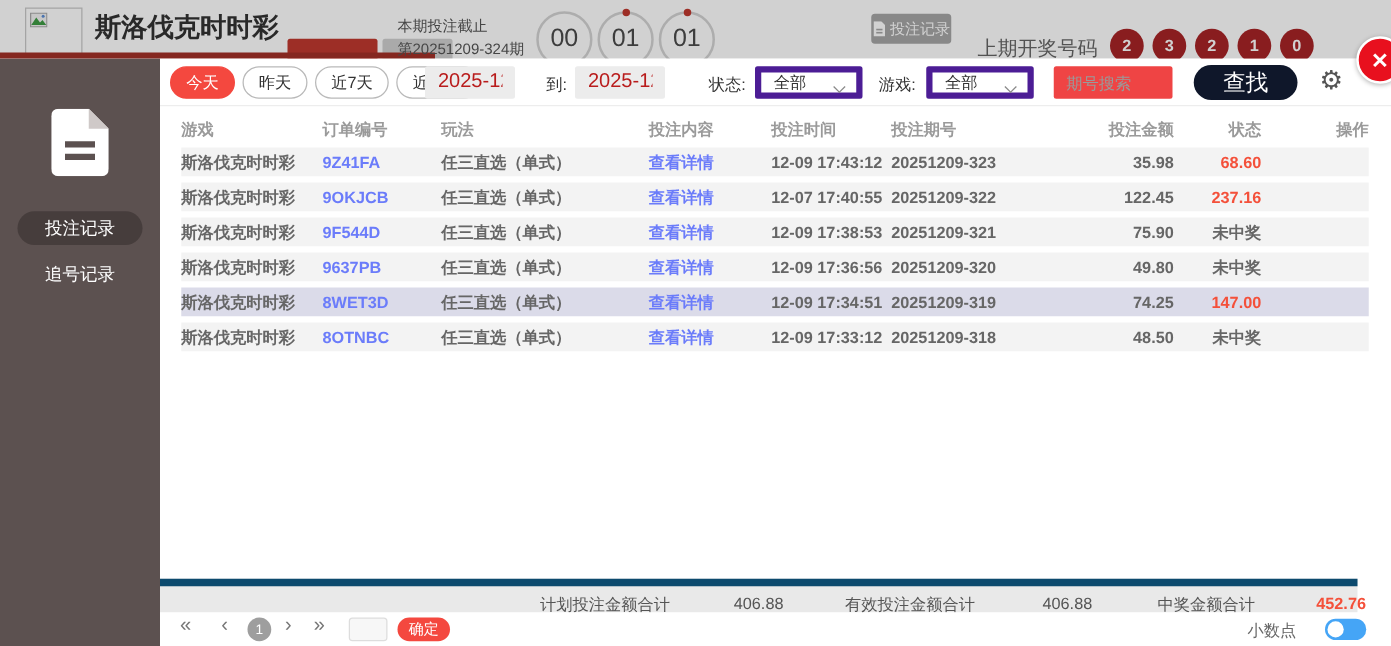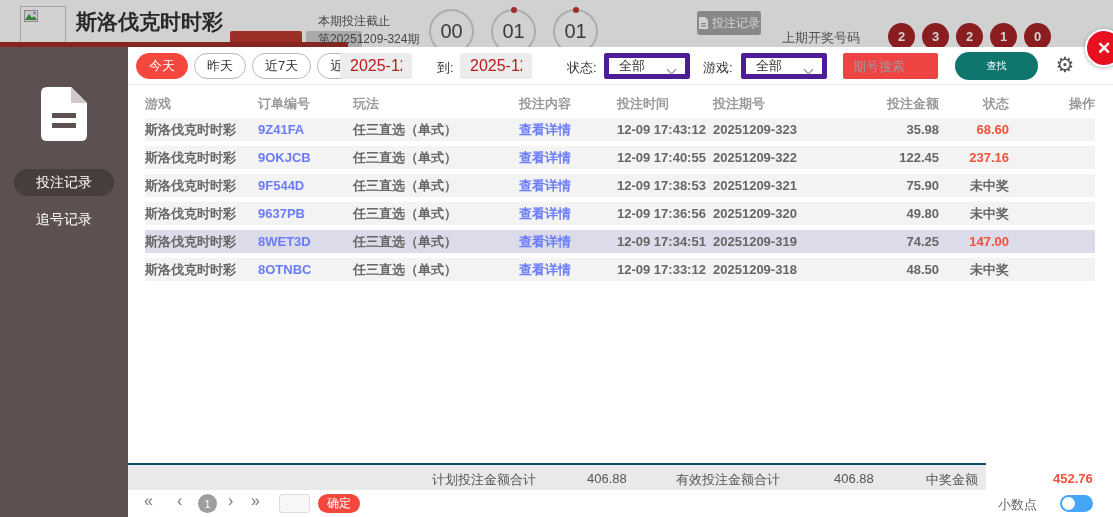--- a/index.html
+++ b/index.html
@@ -17,7 +17,7 @@
   .red-band { position:absolute; left:0; top:42px; width:348px; height:5px; background:#a33028; }
   .deadline-label { position:absolute; left:318px; top:13px; font-size:12px; color:#555; }
   .period-label { position:absolute; left:318px; top:31px; font-size:12px; color:#555; }
-  .cd-wrap { position:absolute; left:429px; top:9px; display:flex; gap:17px; }
+  .cd-wrap { position:absolute; left:429px; top:9px; display:flex; gap:4px; }
   .cd-circle { position:relative; width:45px; height:45px; border:2px solid #d4d4d4; border-radius:50%;
                display:flex; align-items:center; justify-content:center; font-size:20px; color:#4b4b4b; background:#fff; }
   .cd-dot { position:absolute; top:-4px; left:50%; margin-left:-3px; width:6px; height:6px; border-radius:50%; background:#c0392f; }

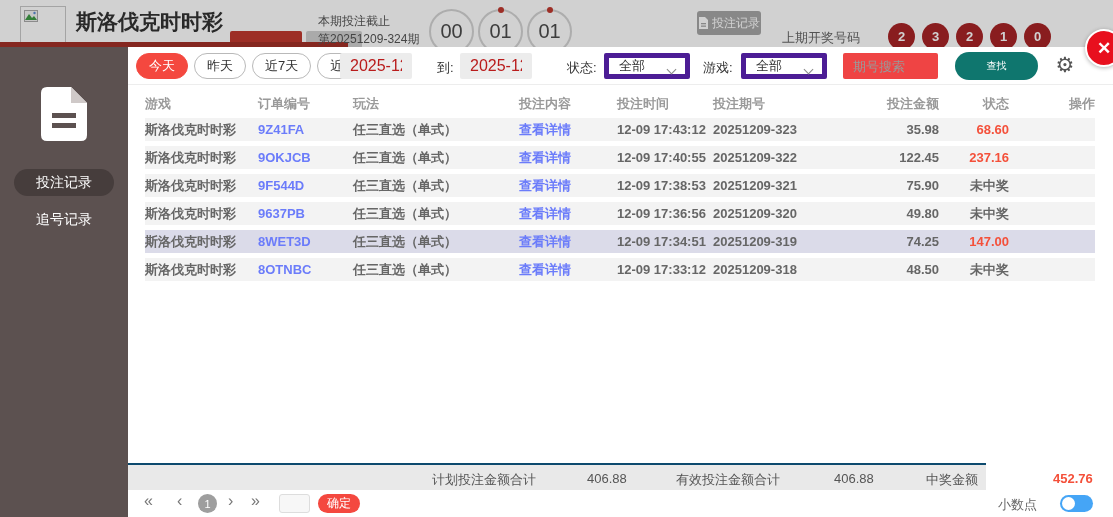--- a/index.html
+++ b/index.html
@@ -23,7 +23,7 @@
   .cd-dot { position:absolute; top:-4px; left:50%; margin-left:-3px; width:6px; height:6px; border-radius:50%; background:#c0392f; }
   .records-btn { position:absolute; left:697px; top:11px; width:64px; height:24px; background:#a6a6a6; border-radius:3px;
                  color:#fff; font-size:12px; display:flex; align-items:center; justify-content:center; gap:3px; border:none; }
-  .last-draw-label { position:absolute; left:782px; top:29px; font-size:13px; color:#666; }
+  .last-draw-label { position:absolute; left:782px; top:29px; font-size:16px; color:#666; }
   .balls { position:absolute; left:888px; top:23px; display:flex; gap:7px; }
   .ball { width:27px; height:27px; border-radius:50%; background:#a82426; color:#fff; font-weight:bold; font-size:13px;
           display:flex; align-items:center; justify-content:center; }

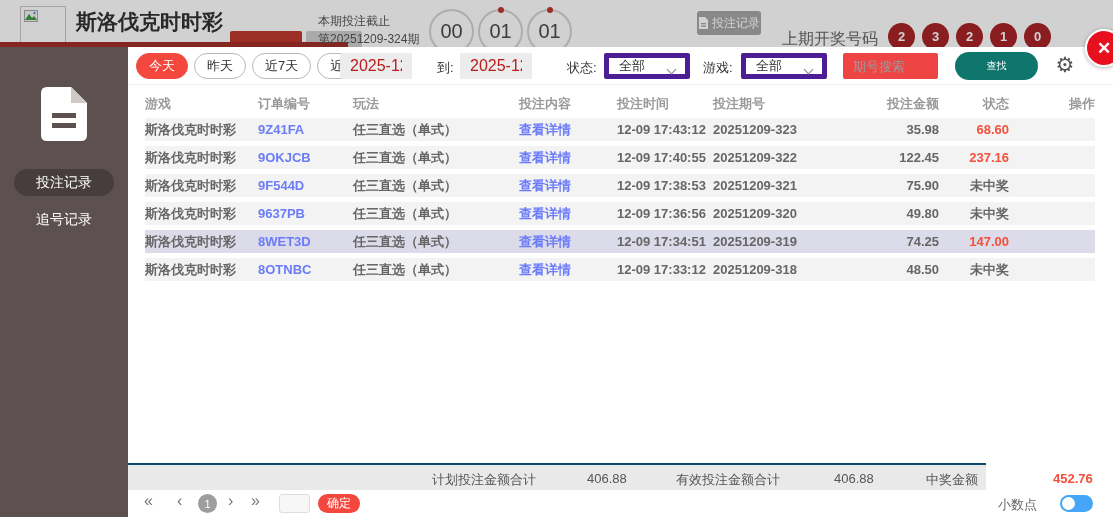--- a/index.html
+++ b/index.html
@@ -59,8 +59,8 @@
   .search-input { position:absolute; left:715px; top:6px; width:95px; height:26px; border:none; background:#ef4444; border-radius:2px;
                   font-size:13px; padding:0 10px; font-family:inherit; color:#333; }
   .search-input::placeholder { color:#9a9a9a; }
-  .find-btn { position:absolute; left:827px; top:5px; width:83px; height:28px; border:none; border-radius:14px; background:#0f766e;
-              color:#fff; font-size:10px; cursor:pointer; font-family:inherit; }
+  .find-btn { position:absolute; left:827px; top:5px; width:83px; height:28px; border:none; border-radius:14px; background:#0f172a;
+              color:#fff; font-size:18px; cursor:pointer; font-family:inherit; }
   .gear { position:absolute; left:924px; top:5px; width:26px; height:26px; font-size:21px; color:#555; background:none; border:none;
           cursor:pointer; line-height:26px; text-align:center; }
 

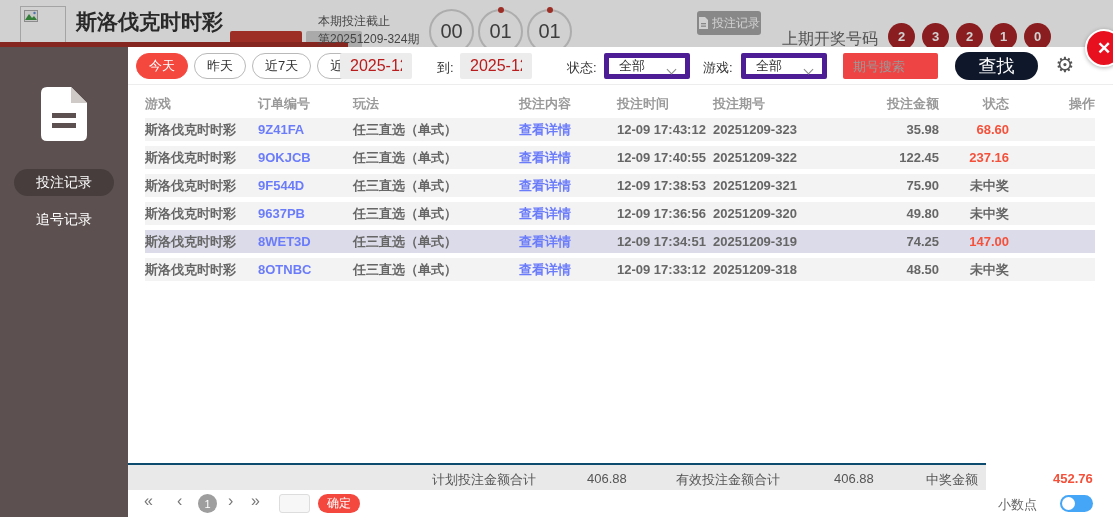--- a/index.html
+++ b/index.html
@@ -215,7 +215,7 @@
             <span class="c1 link">9OKJCB</span>
             <span class="c2">任三直选（单式）</span>
             <span class="c3"><span class="link">查看详情</span></span>
-            <span class="c4">12-09 17:40:55</span>
+            <span class="c4">12-07 17:40:55</span>
             <span class="c5">20251209-322</span>
             <span class="c6">122.45</span>
             <span class="c7 won">237.16</span>

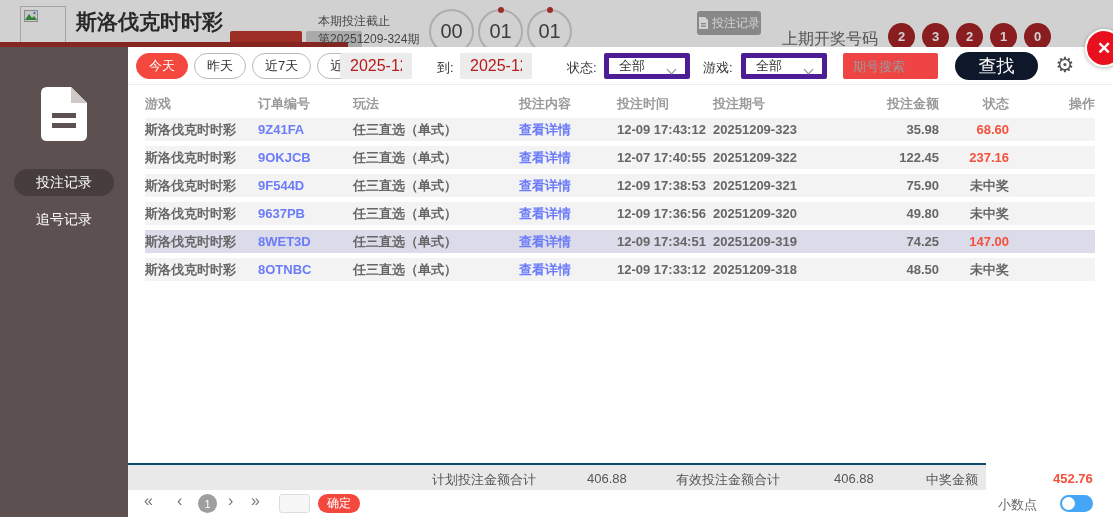--- a/index.html
+++ b/index.html
@@ -83,7 +83,7 @@
   .won { color:#f4503a; }
 
   
-  .totals { position:absolute; left:0; top:416px; width:858px; height:27px; background:#e9e9e9; border-top:2px solid #0c4a6e;
+  .totals { position:absolute; left:0; top:416px; width:958px; height:27px; background:#e9e9e9; border-top:6px solid #0c4a6e;
             font-size:13px; color:#555; }
   .totals span { position:absolute; top:6px; }
   #t-lab1{left:304px;} #t-val1{left:459px;} #t-lab2{left:548px;} #t-val2{left:706px;} #t-lab3{left:798px;}

